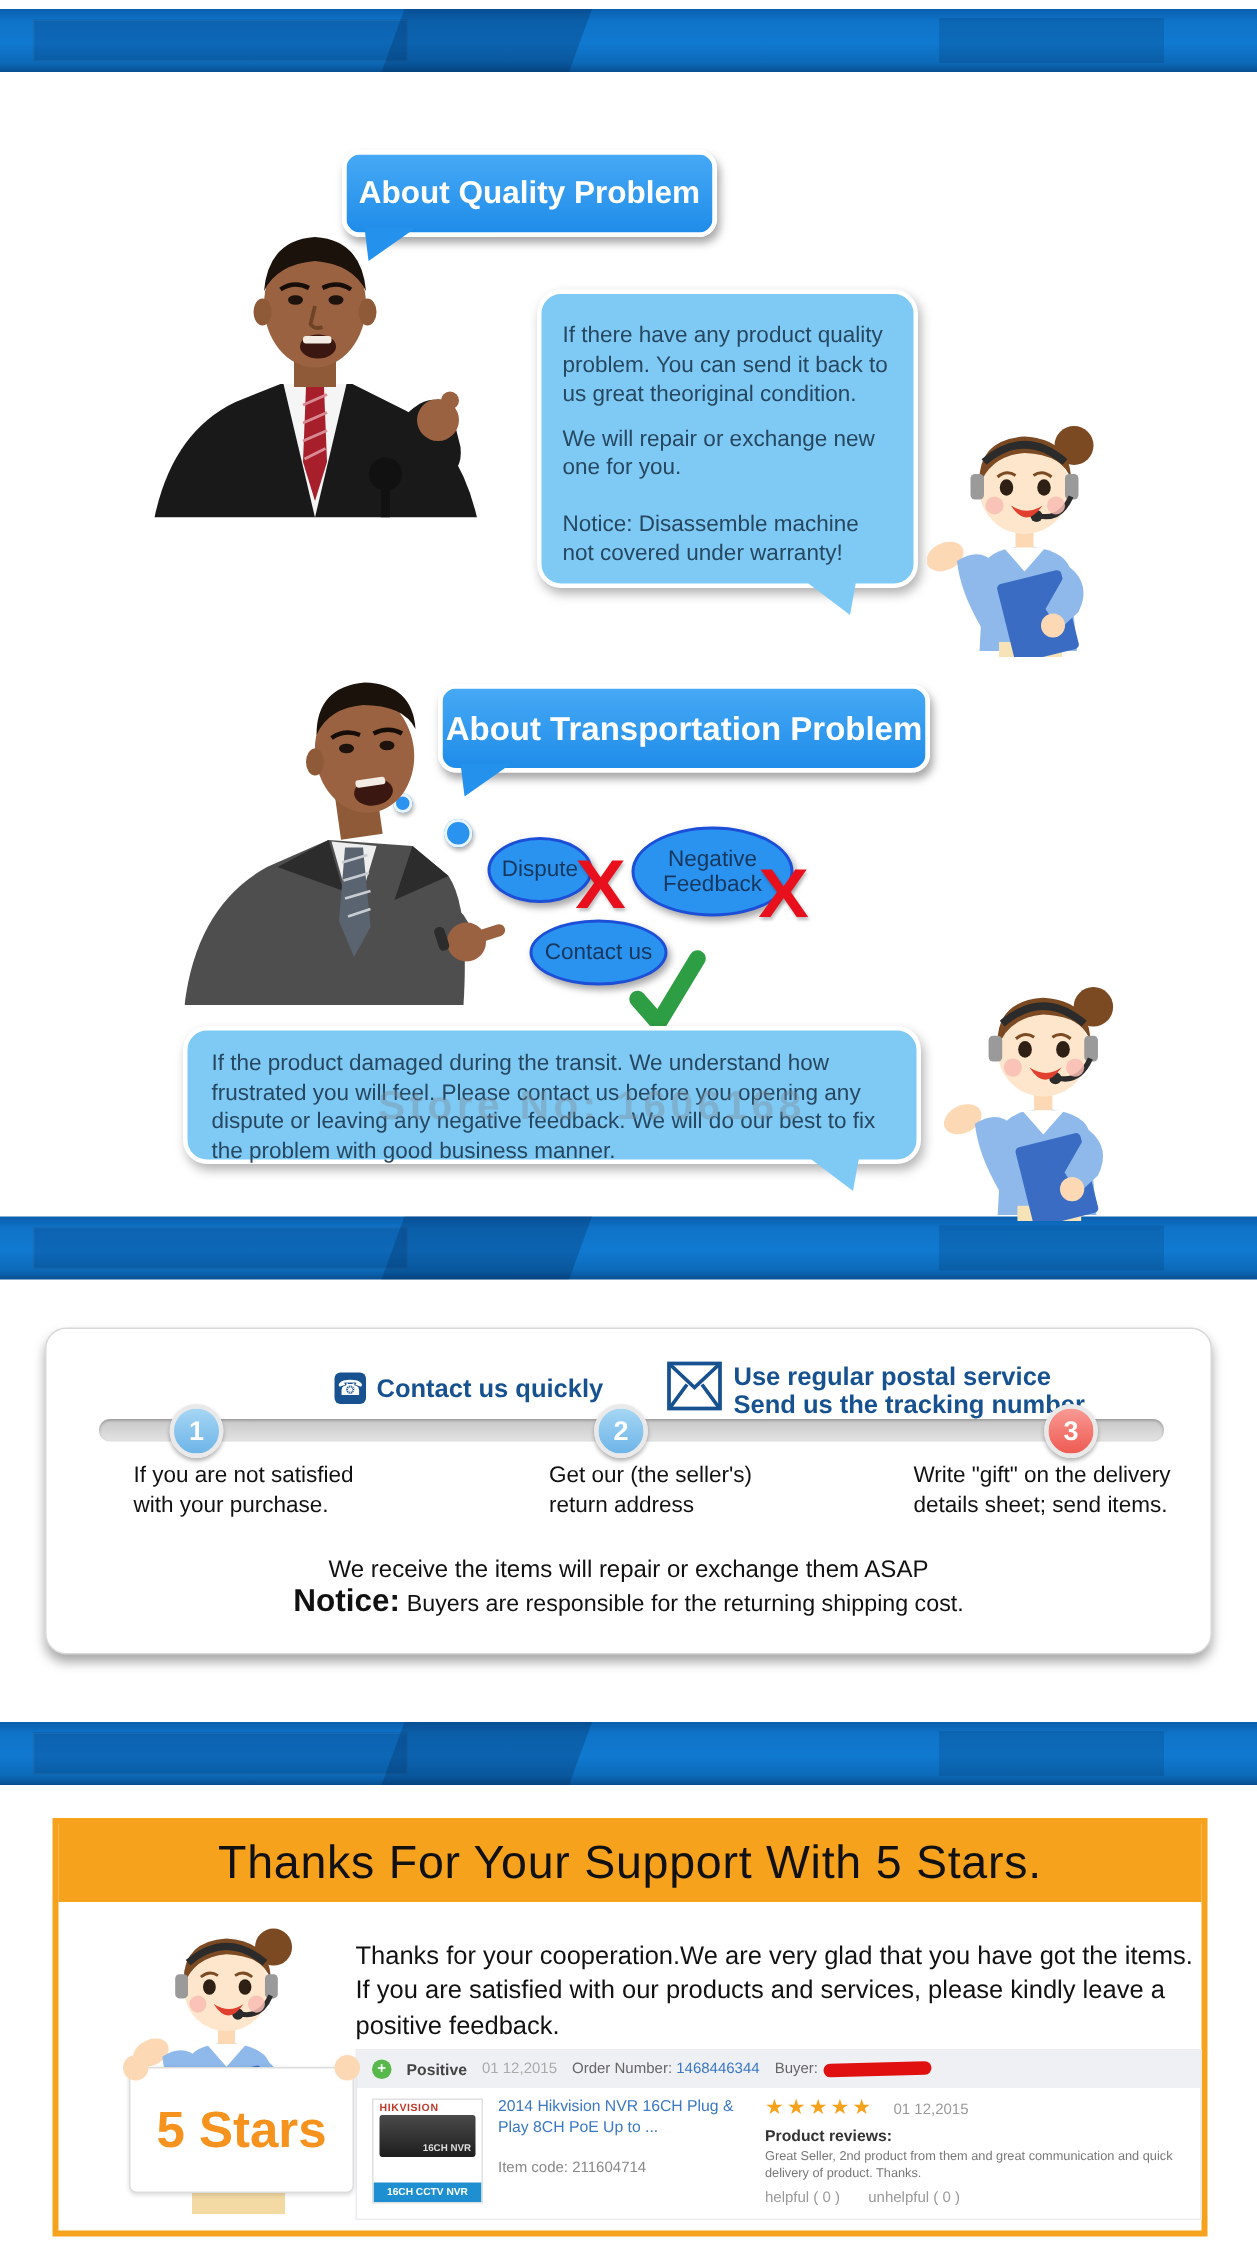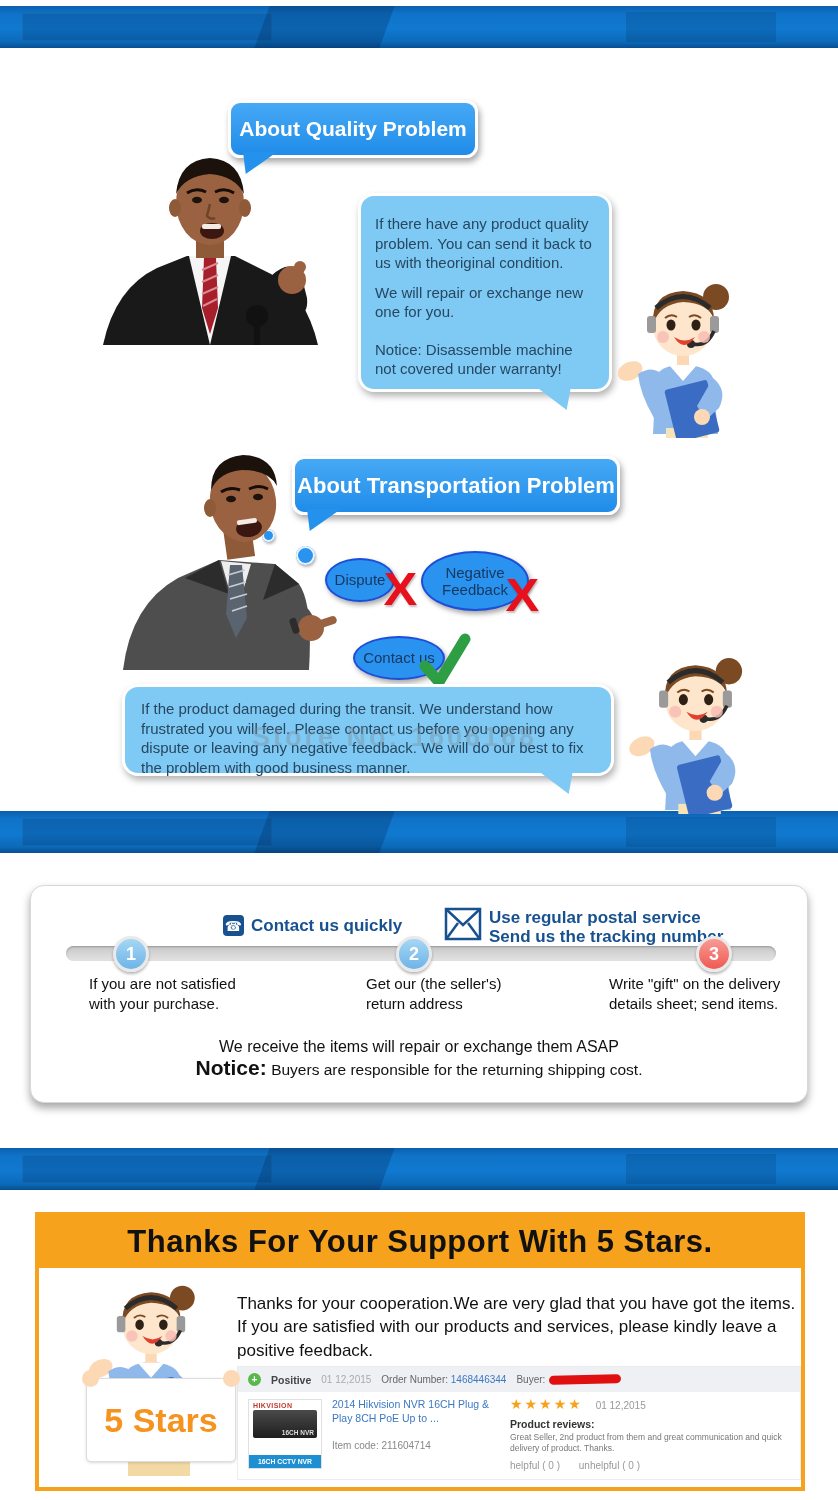--- a/index.html
+++ b/index.html
@@ -193,7 +193,7 @@
   </svg>
 
   <div class="text-bubble" style="left:358px; top:193px; width:254px; height:199px; padding:18px 14px">
-    <p>If there have any product quality problem. You can send it back to us with theoriginal condition.</p>
+    <p>If there have any product quality problem. You can send it back to us great theoriginal condition.</p>
     <p style="margin-top:10px">We will repair or exchange new one for you.</p>
     <p style="margin-top:18px">Notice: Disassemble machine not covered under warranty!</p>
     <span class="tail"></span>

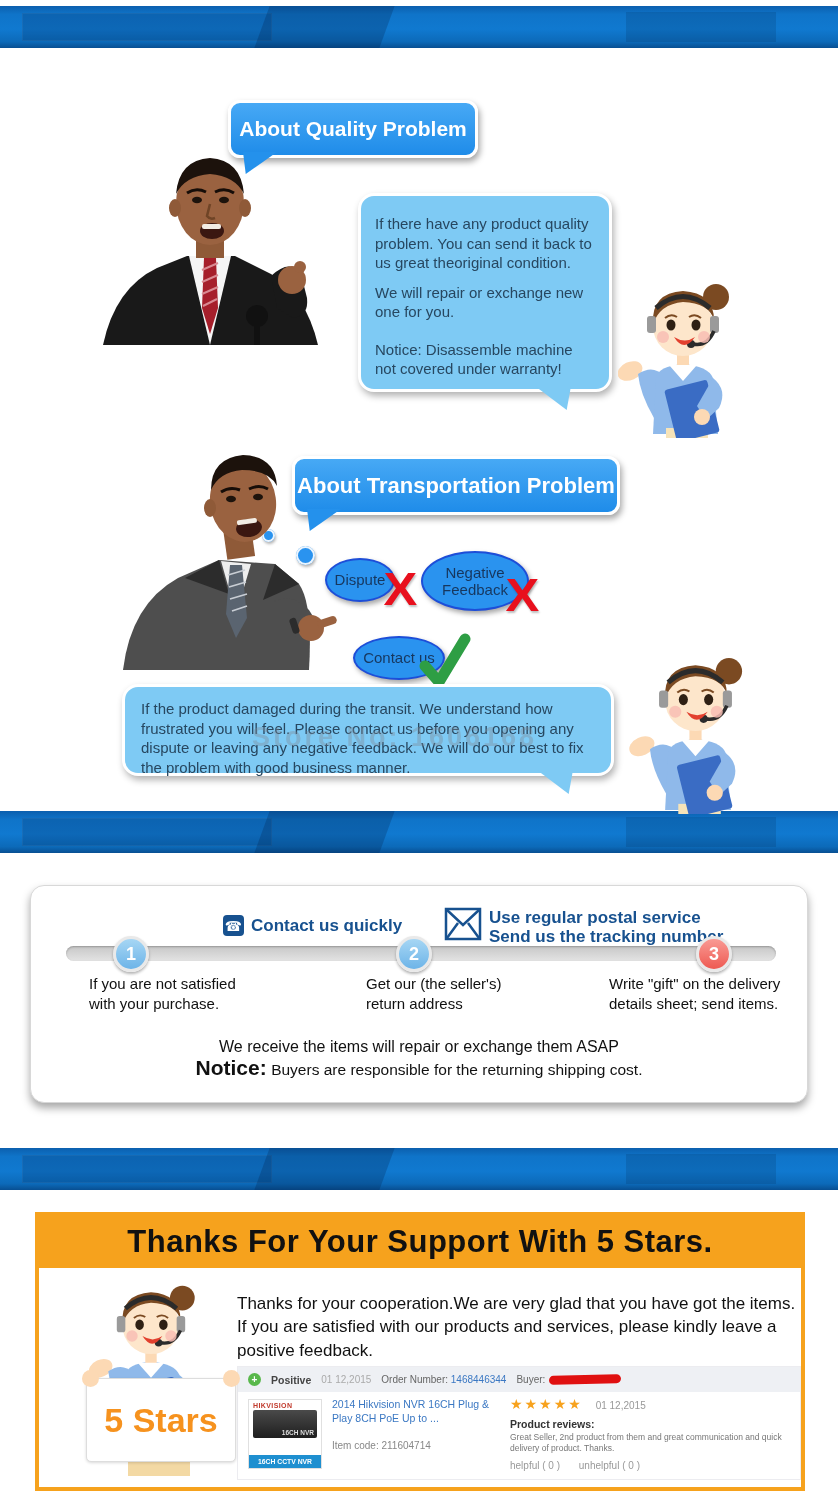--- a/index.html
+++ b/index.html
@@ -245,7 +245,7 @@
   </div>
   <span class="xmark" style="left:507px; top:568px">X</span>
 
-  <div class="oval" style="left:353px; top:636px; width:92px; height:44px">
+  <div class="oval" style="left:353px; top:613px; width:92px; height:44px">
     <span>Contact us</span>
   </div>
   <svg class="illus" style="left:418px; top:632px; z-index:5" width="54" height="58" viewBox="0 0 54 58">

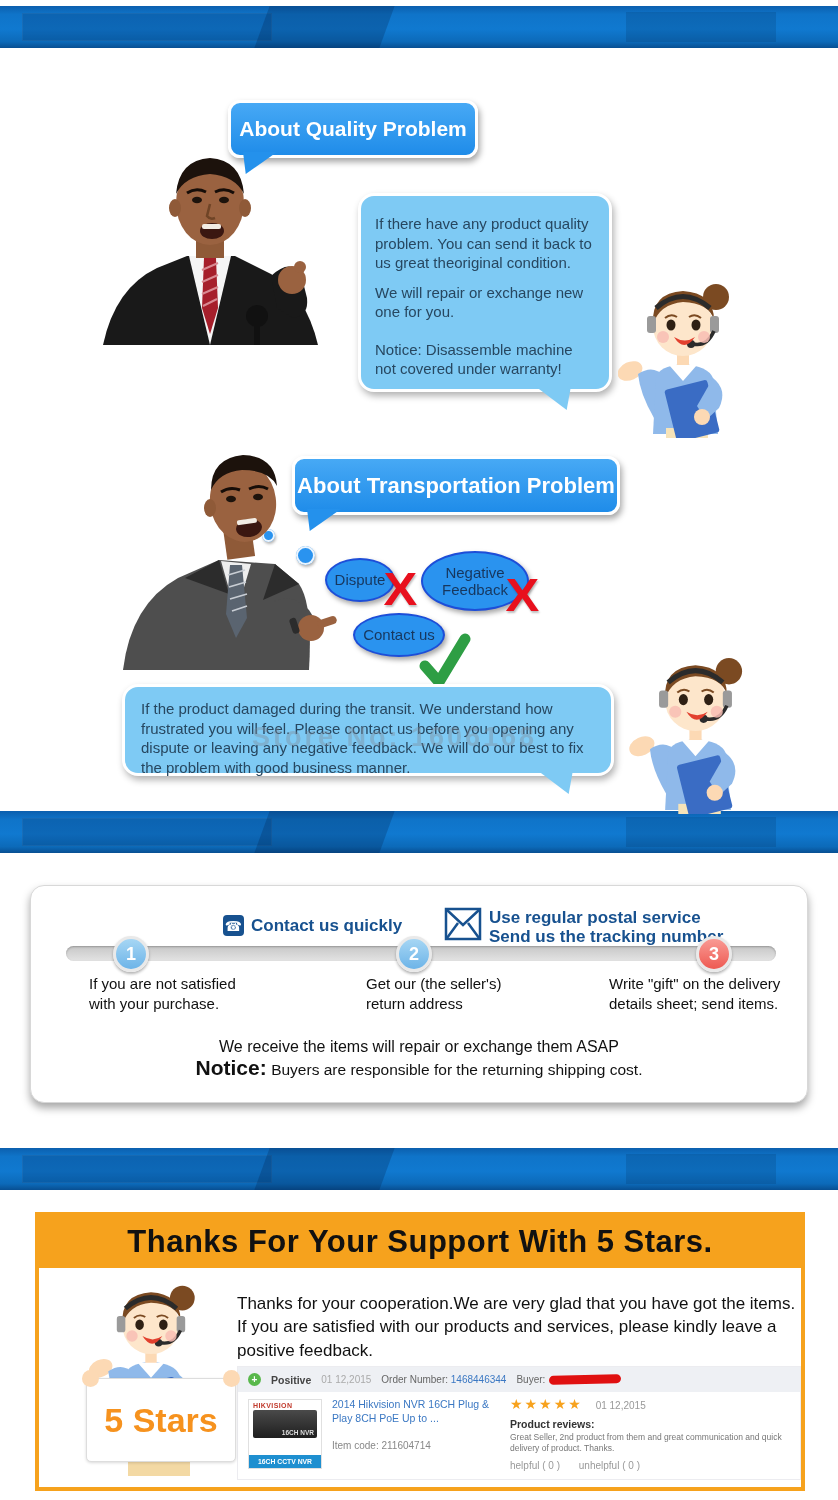--- a/index.html
+++ b/index.html
@@ -70,7 +70,7 @@
     border:4px solid #f6a21d; background:#fff; }
   .thanks-header { position:absolute; left:0; right:0; top:0; height:52px; background:#f6a21d;
     display:flex; align-items:center; justify-content:center; }
-  .thanks-title { color:#111; font-size:31px; font-weight:bold; letter-spacing:.5px; }
+  .thanks-title { color:#111; font-size:31px; font-weight:normal; letter-spacing:.5px; }
   .thanks-msg { position:absolute; left:198px; top:76px; width:562px; color:#111;
     font-size:17px; line-height:1.38; }
   .sign { position:absolute; left:47px; top:162px; width:150px; height:84px; background:#fff;

